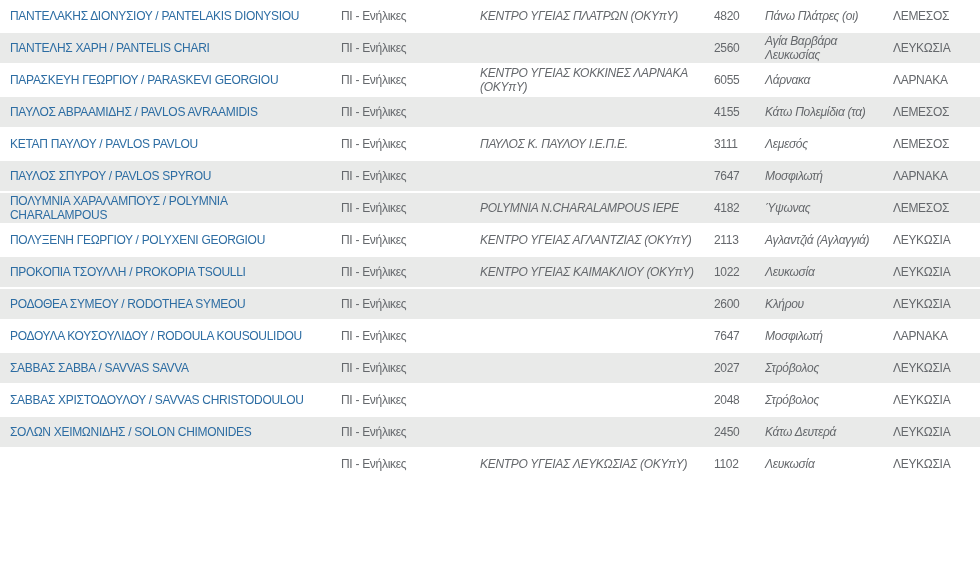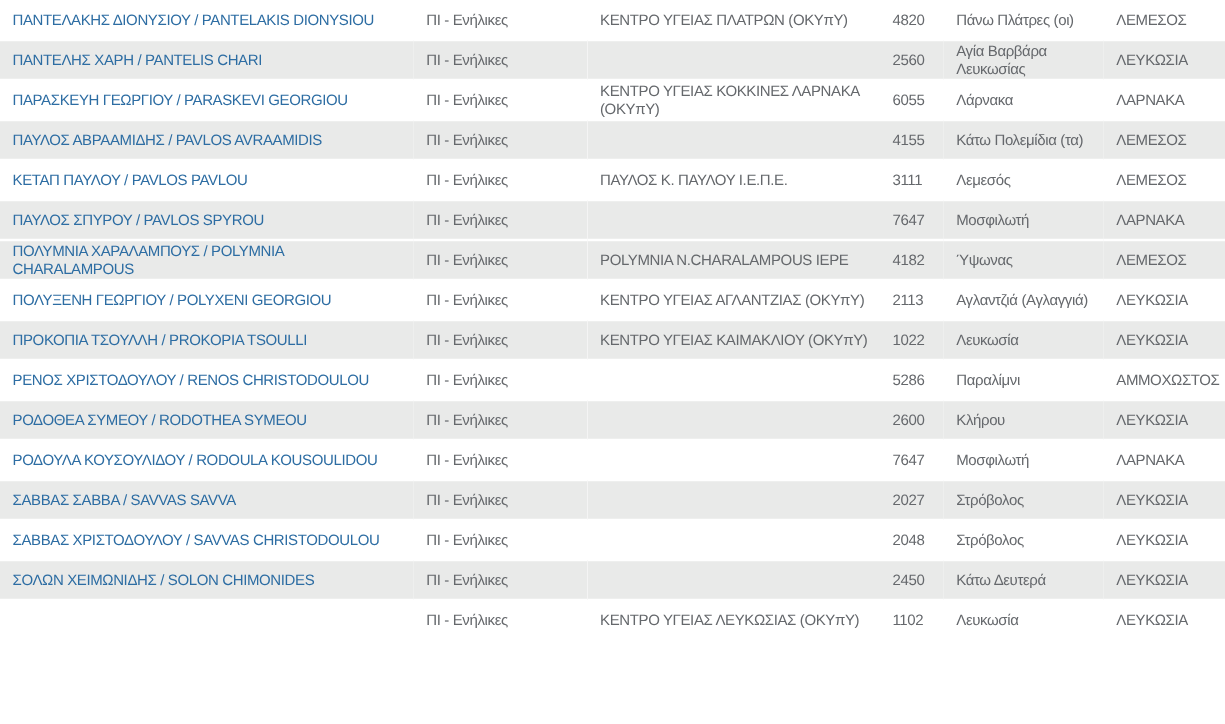--- a/index.html
+++ b/index.html
@@ -39,7 +39,7 @@
   }
   td.c-name { }
   td.c-cat  { }
-  td.c-fac  { padding-left: 8px; padding-right: 4px; }
+  td.c-fac  { padding-left: 8px; padding-right: 4px; font-style: italic; }
   td.c-code { padding-left: 5px; }
   td.c-loc  { padding-left: 8px; padding-right: 0; }
   td.c-dist { }

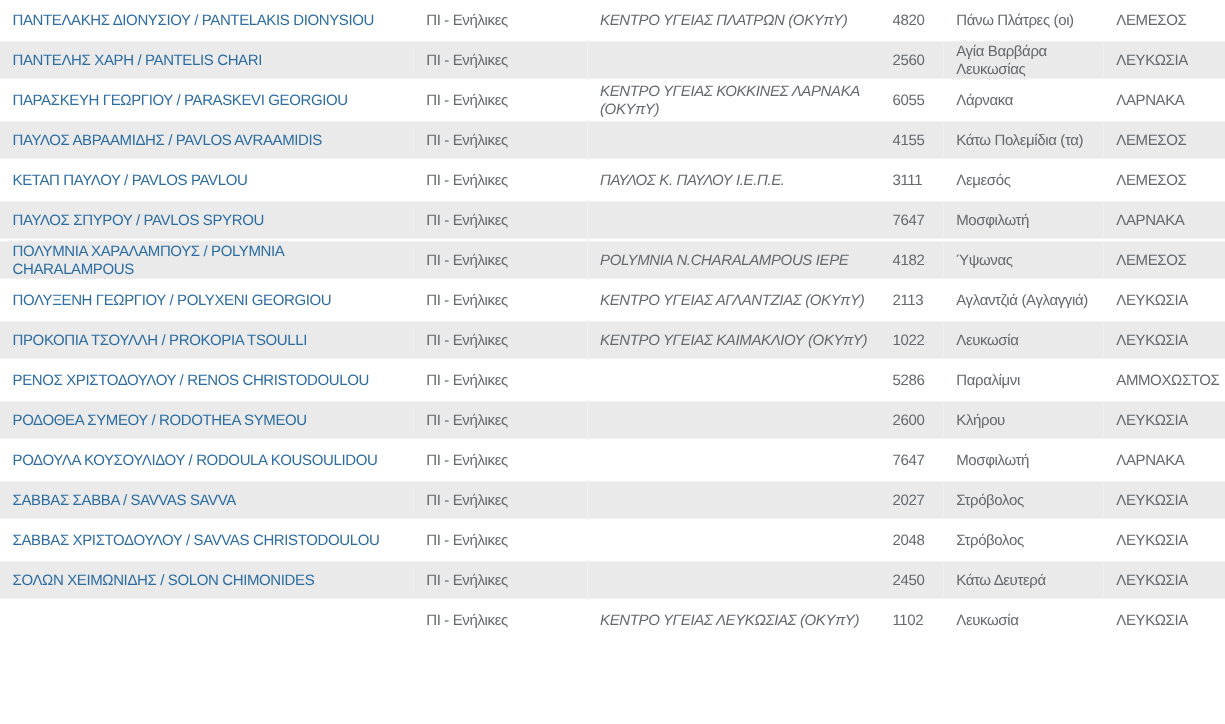--- a/index.html
+++ b/index.html
@@ -41,7 +41,7 @@
   td.c-cat  { }
   td.c-fac  { padding-left: 8px; padding-right: 4px; font-style: italic; }
   td.c-code { padding-left: 5px; }
-  td.c-loc  { padding-left: 8px; padding-right: 0; }
+  td.c-loc  { padding-left: 8px; padding-right: 0; font-style: italic; }
   td.c-dist { }
   a.name-link {
     color: var(--link);

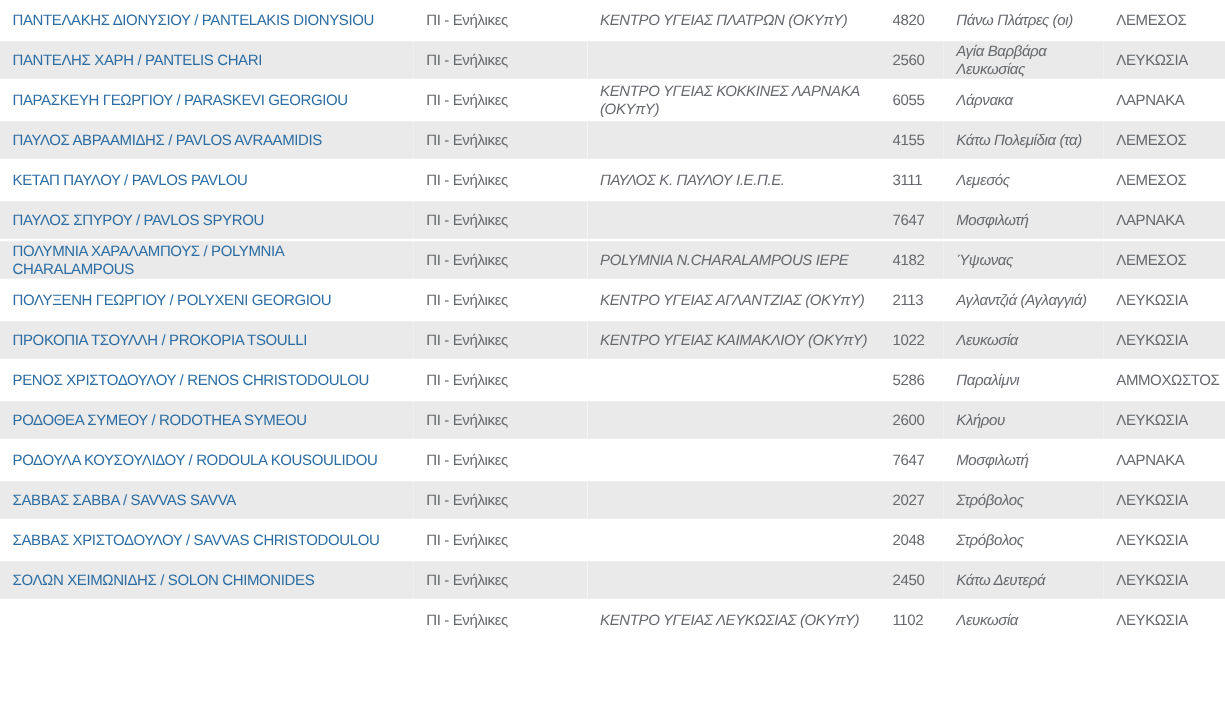--- a/index.html
+++ b/index.html
@@ -162,16 +162,6 @@
     <td class="c-dist">ΛΕΥΚΩΣΙΑ</td>
   </tr>
 
-  <tr class="row-odd">
-    <td class="c-name">
-      <a class="name-link" href="#">ΡΕΝΟΣ ΧΡΙΣΤΟΔΟΥΛΟΥ / RENOS CHRISTODOULOU</a>
-    </td>
-    <td class="c-cat">ΠΙ - Ενήλικες</td>
-    <td class="c-fac"></td>
-    <td class="c-code">5286</td>
-    <td class="c-loc">Παραλίμνι</td>
-    <td class="c-dist">ΑΜΜΟΧΩΣΤΟΣ</td>
-  </tr>
 
   <tr class="row-even">
     <td class="c-name">

